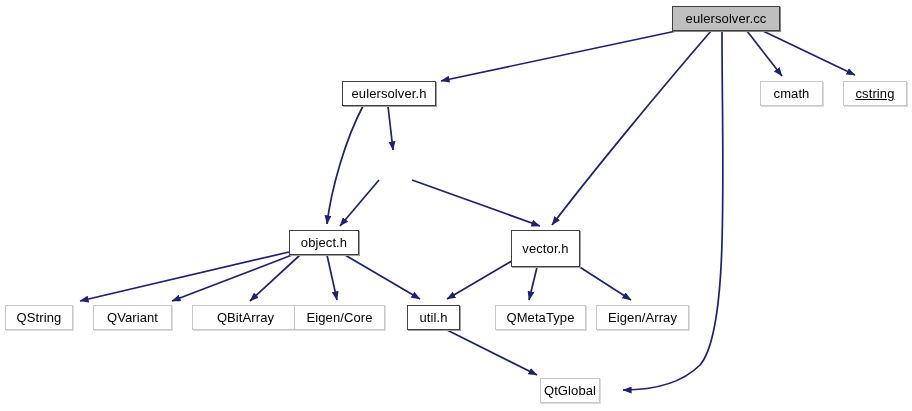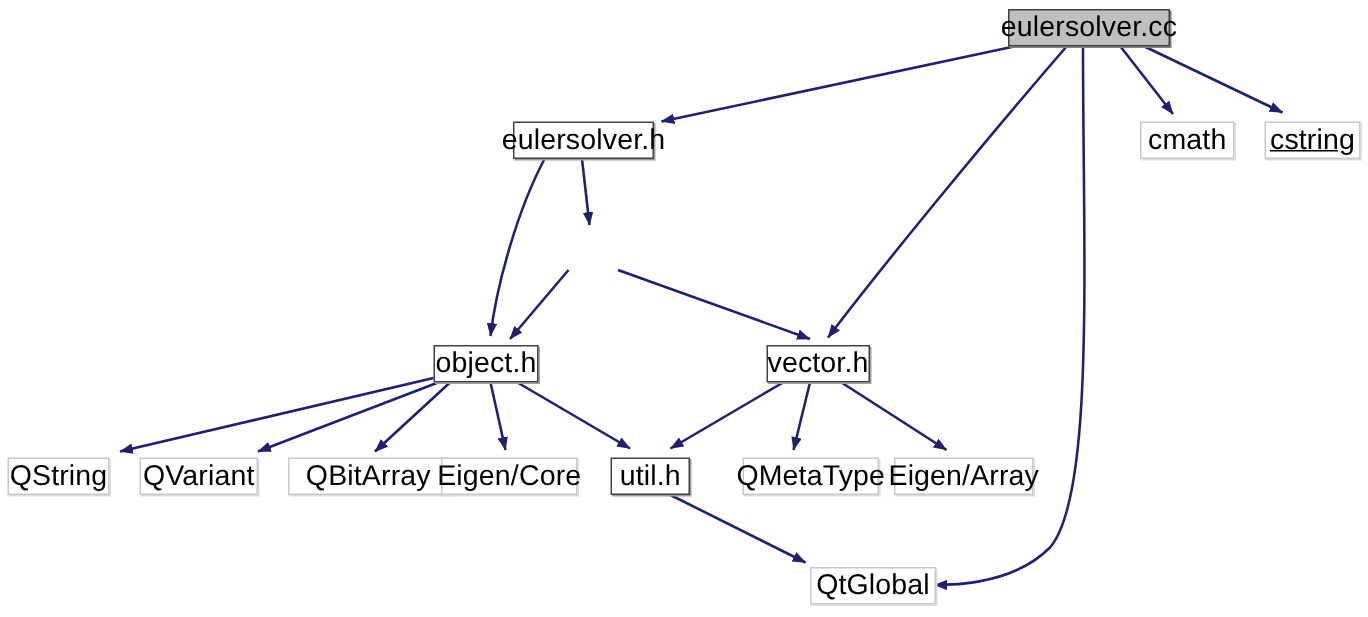--- a/index.html
+++ b/index.html
@@ -30,7 +30,7 @@
     display: flex;
     align-items: center;
     justify-content: center;
-    font-size: 19px;
+    font-size: 13px;
     line-height: 1;
     color: #000000;
     white-space: nowrap;

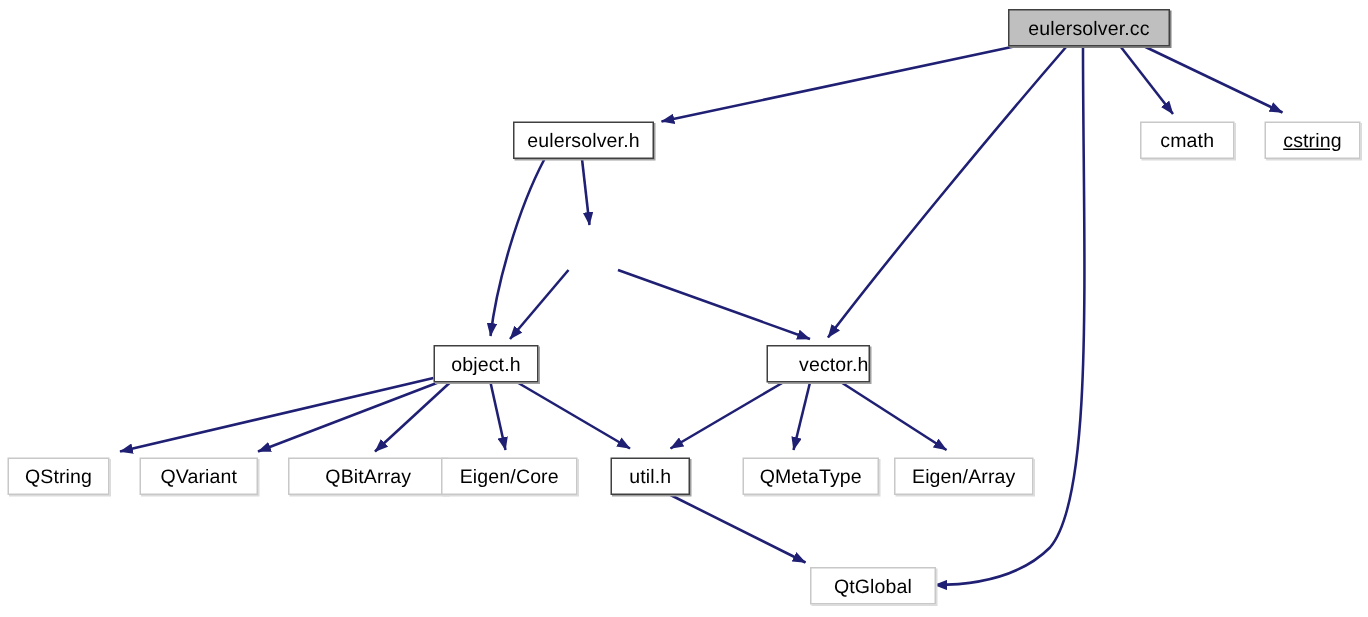--- a/index.html
+++ b/index.html
@@ -123,7 +123,7 @@
   <div class="node header" id="n-object_h" style="left: 289px; top: 230px; width: 70px; height: 25px;">
     <span class="node-label">object.h</span>
   </div>
-  <div class="node header" id="n-vector_h" style="left: 511px; top: 230px; width: 69px; height: 25px; justify-content: flex-end;">
+  <div class="node header" id="n-vector_h" style="left: 511px; top: 230px; width: 69px; height: 37px;">
     <span class="node-label">vector.h</span>
   </div>
   <div class="node external" id="n-qstring" style="left: 5px; top: 305px; width: 68px; height: 25px;">

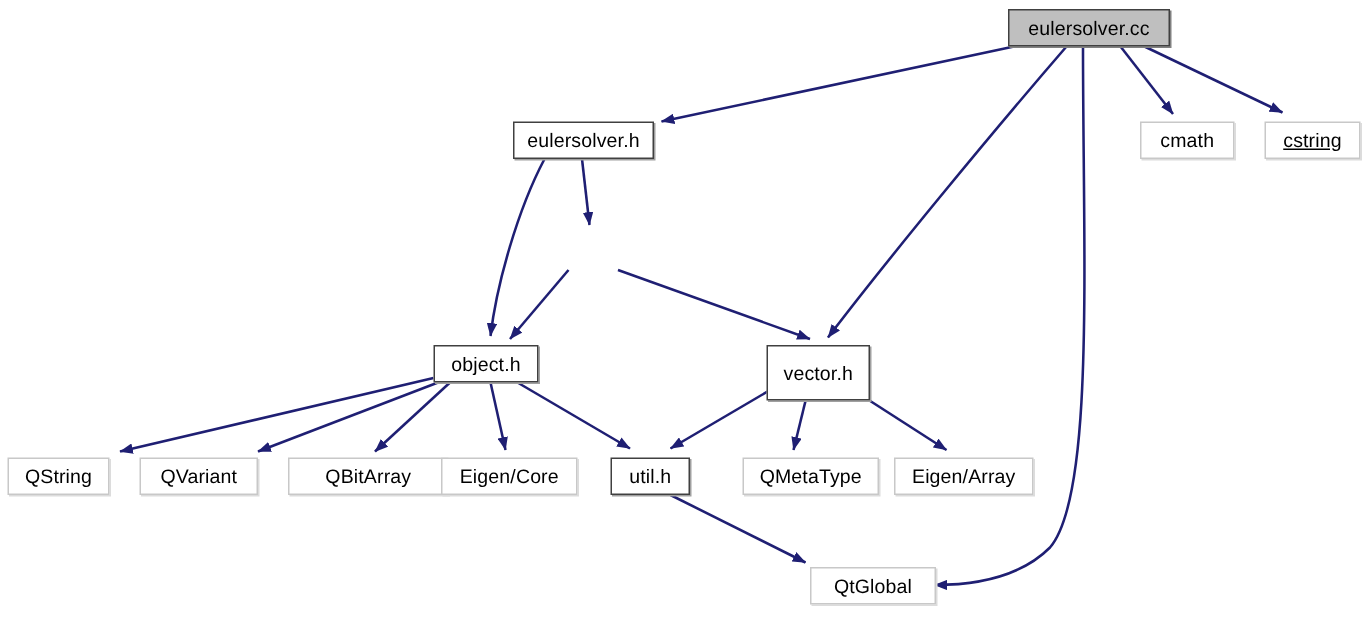--- a/index.html
+++ b/index.html
@@ -147,7 +147,7 @@
   <div class="node external" id="n-eigen_array" style="left: 596px; top: 305px; width: 93px; height: 25px;">
     <span class="node-label">Eigen/Array</span>
   </div>
-  <div class="node external" id="n-qtglobal" style="left: 540px; top: 378px; width: 84px; height: 25px;">
+  <div class="node external" id="n-qtglobal" style="left: 540px; top: 378px; width: 60px; height: 25px;">
     <span class="node-label">QtGlobal</span>
   </div>
 

